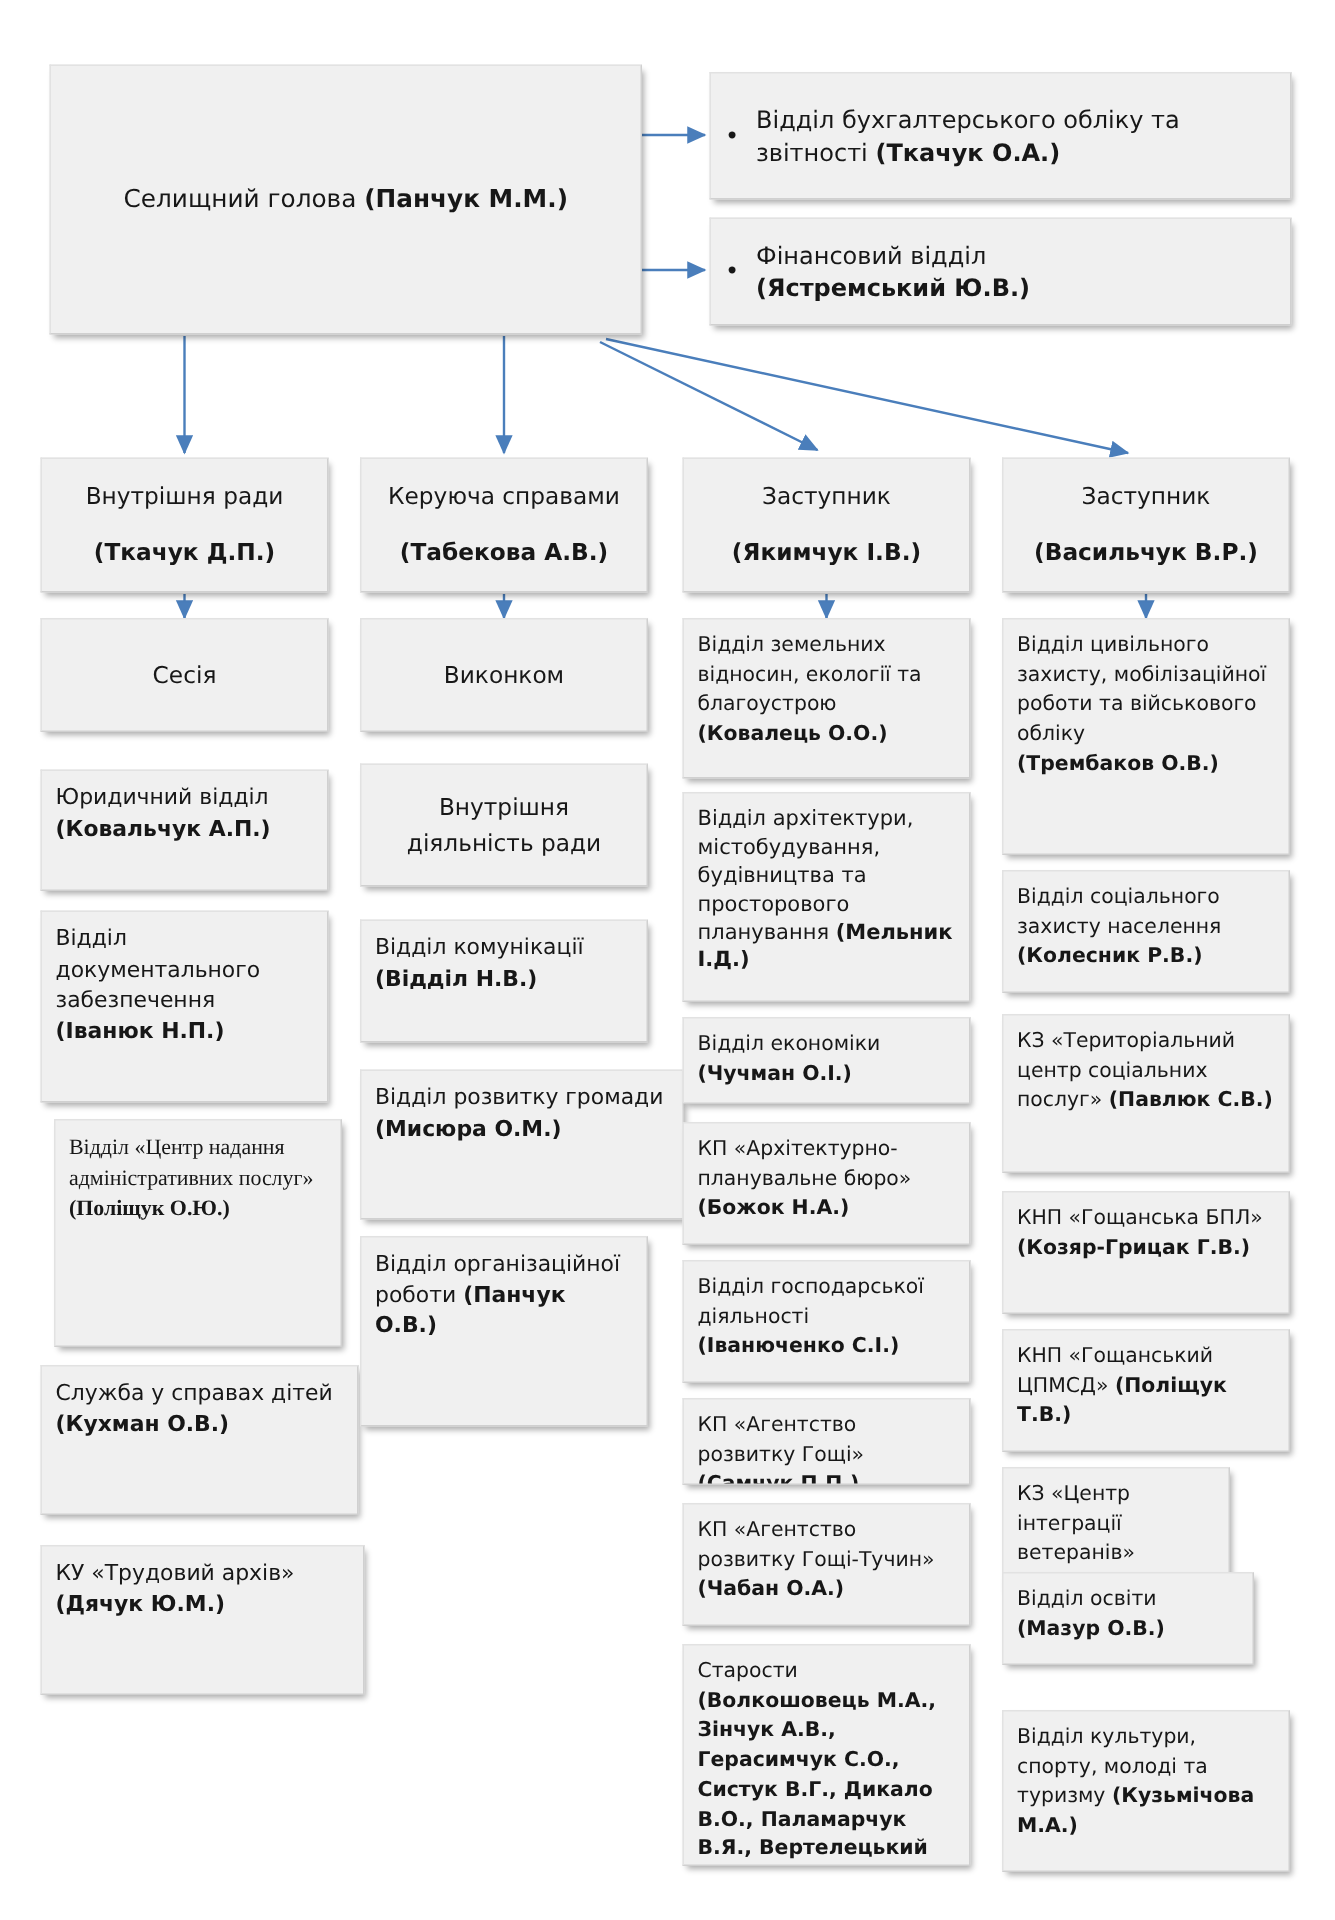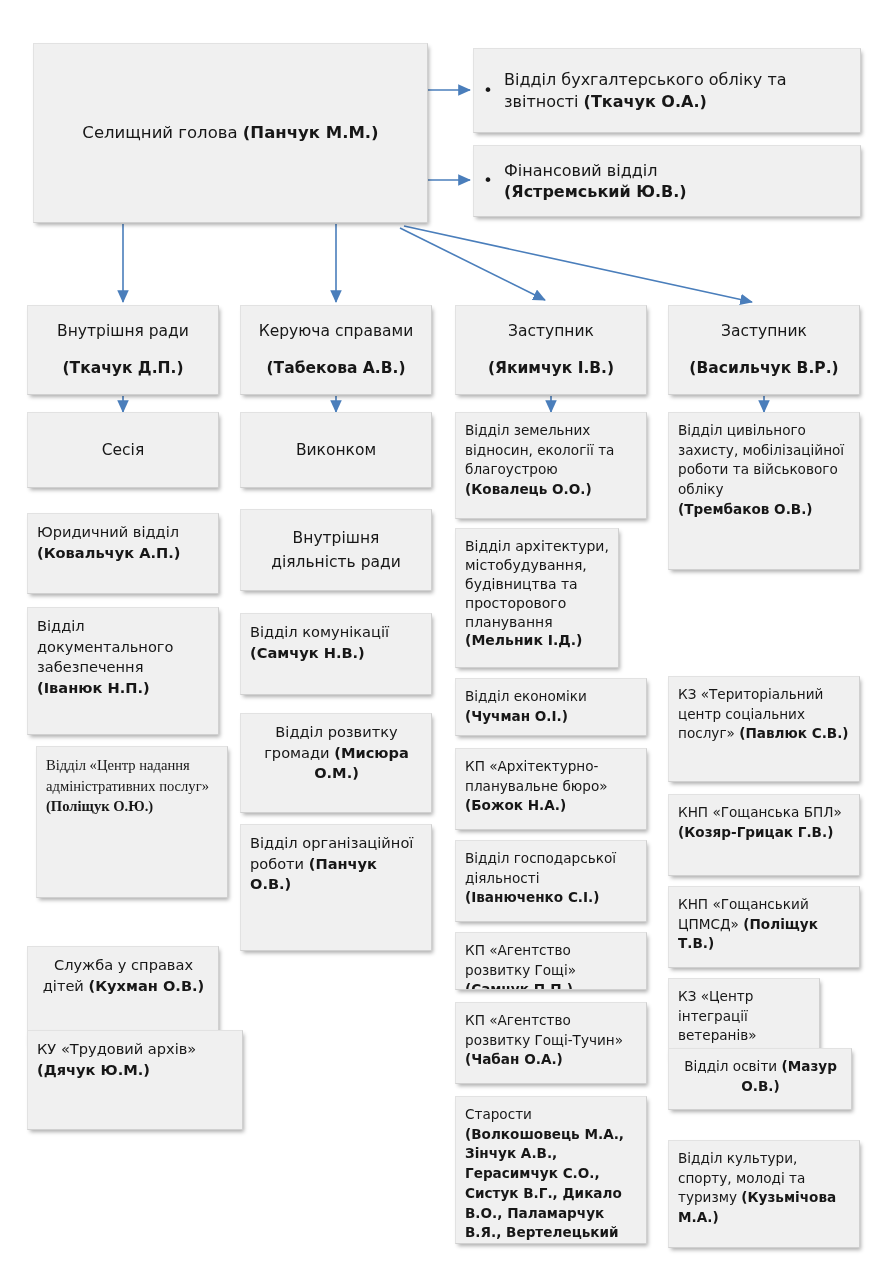--- a/index.html
+++ b/index.html
@@ -213,7 +213,7 @@
     <span class="txt">Відділ земельних відносин, екології та благоустрою
 <b>(Ковалець О.О.)</b></span>
   </div>
-  <div class="node body-box tight" style="left:455px; top:528px; width:164px; height:140px;">
+  <div class="node body-box tight" style="left:455px; top:528px; width:192px; height:140px;">
     <span class="txt">Відділ архітектури, містобудування, будівництва та просторового планування <b>(Мельник І.Д.)</b></span>
   </div>
   <div class="node body-box sm" style="left:455px; top:678px; width:192px; height:58px;">

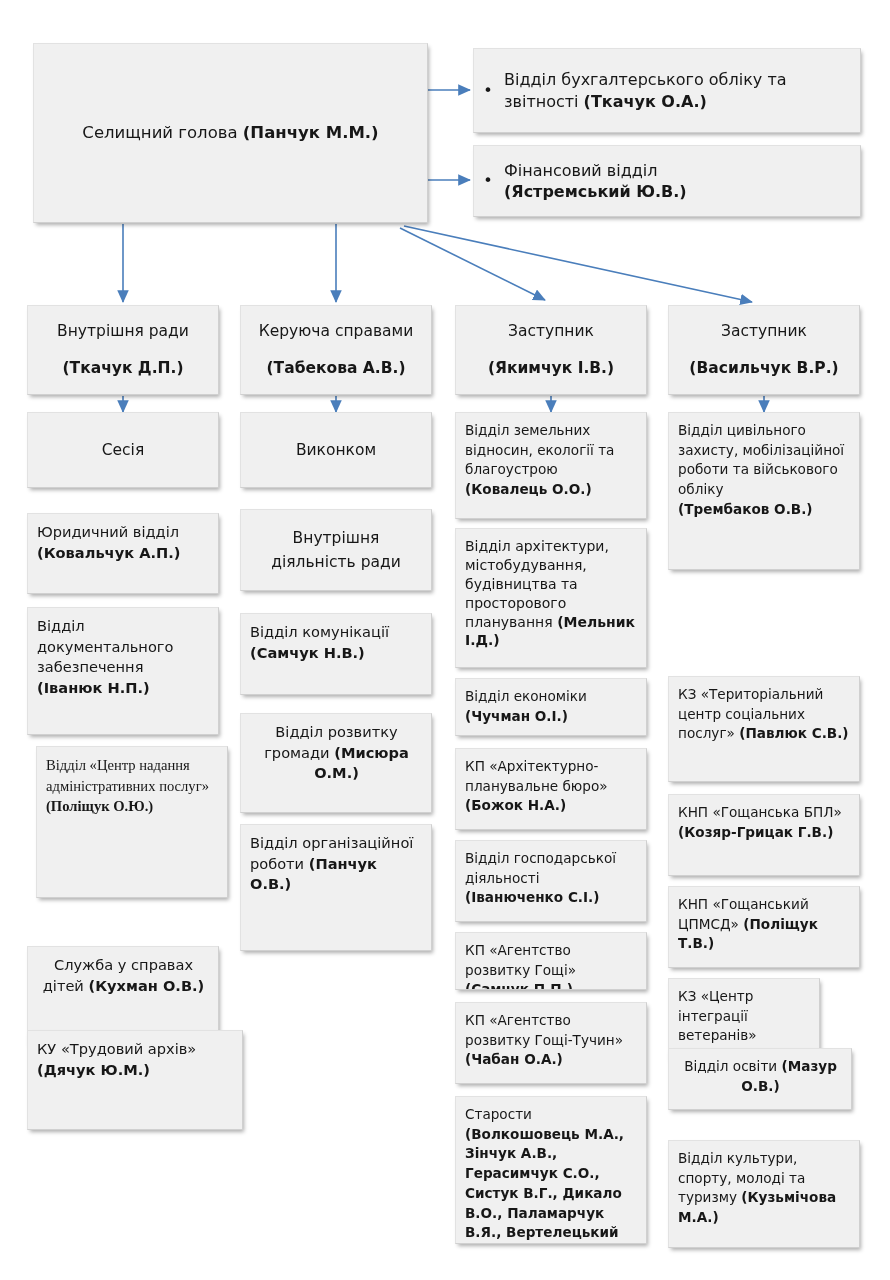--- a/index.html
+++ b/index.html
@@ -243,6 +243,10 @@
     <span class="txt">Відділ цивільного захисту, мобілізаційної роботи та військового обліку
 <b>(Трембаков О.В.)</b></span>
   </div>
+  <div class="node body-box sm" style="left:668px; top:580px; width:192px; height:82px;">
+    <span class="txt">Відділ соціального захисту населення
+<b>(Колесник Р.В.)</b></span>
+  </div>
   <div class="node body-box sm" style="left:668px; top:676px; width:192px; height:106px;">
     <span class="txt">КЗ «Територіальний центр соціальних послуг» <b>(Павлюк С.В.)</b></span>
   </div>

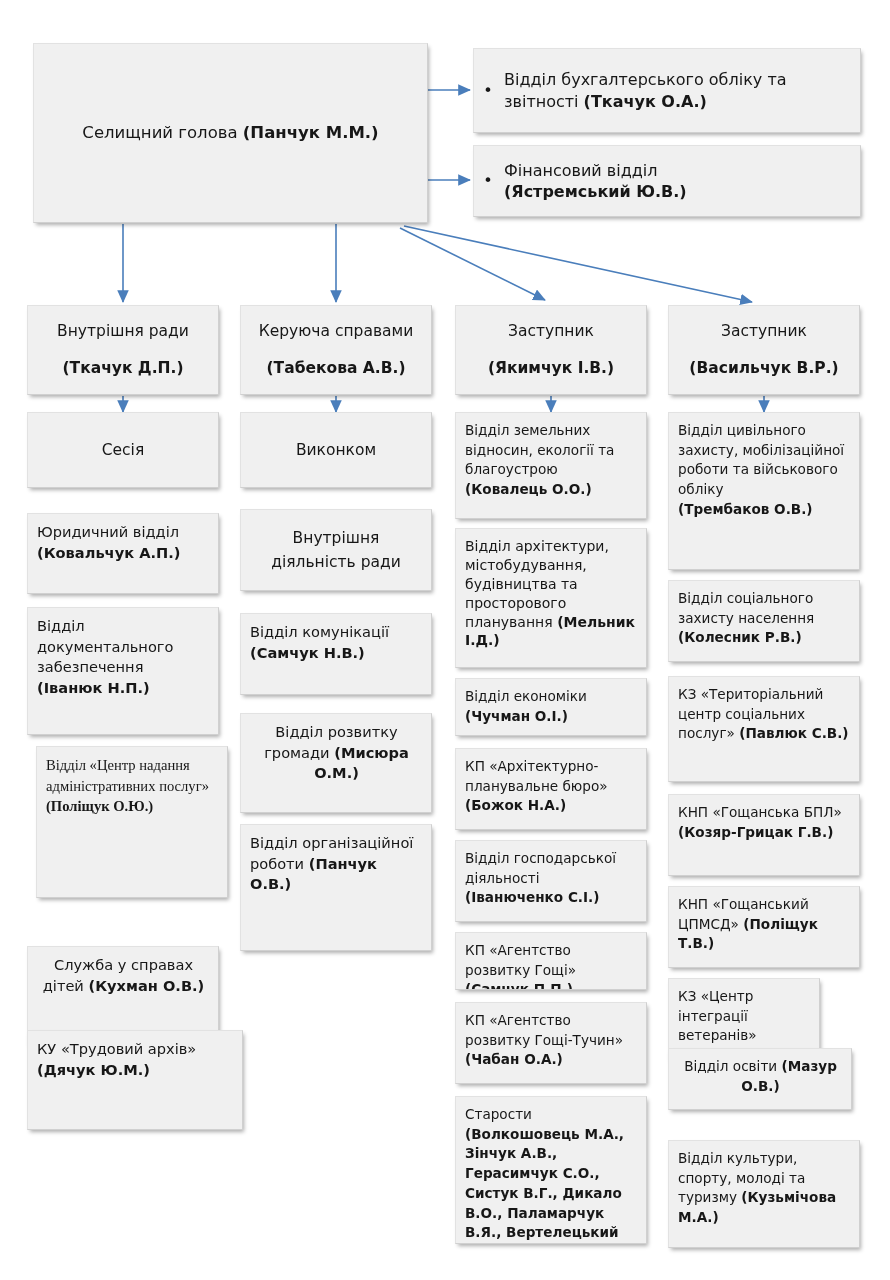--- a/index.html
+++ b/index.html
@@ -200,7 +200,7 @@
   </div>
   <div class="node body-box" style="left:240px; top:613px; width:192px; height:82px;">
     <span class="txt">Відділ комунікації
-<b>(Самчук Н.В.)</b></span>
+<b>(Відділ Н.В.)</b></span>
   </div>
   <div class="node body-box" style="left:240px; top:713px; width:192px; height:100px;text-align:center;">
     <span class="txt">Відділ розвитку громади <b>(Мисюра О.М.)</b></span>

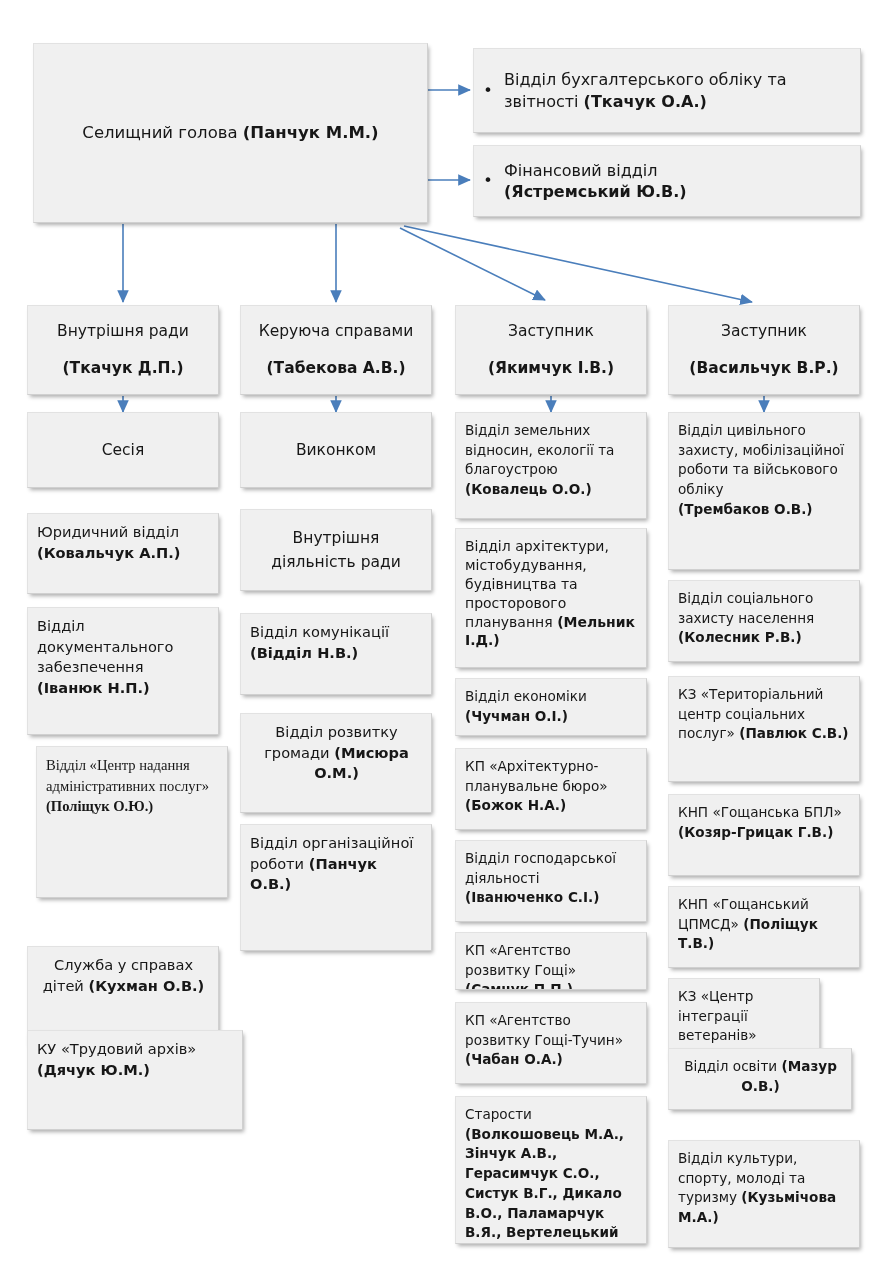--- a/index.html
+++ b/index.html
@@ -202,7 +202,7 @@
     <span class="txt">Відділ комунікації
 <b>(Відділ Н.В.)</b></span>
   </div>
-  <div class="node body-box" style="left:240px; top:713px; width:192px; height:100px;text-align:center;">
+  <div class="node body-box" style="left:240px; top:713px; width:216px; height:100px;">
     <span class="txt">Відділ розвитку громади <b>(Мисюра О.М.)</b></span>
   </div>
   <div class="node body-box" style="left:240px; top:824px; width:192px; height:127px;">

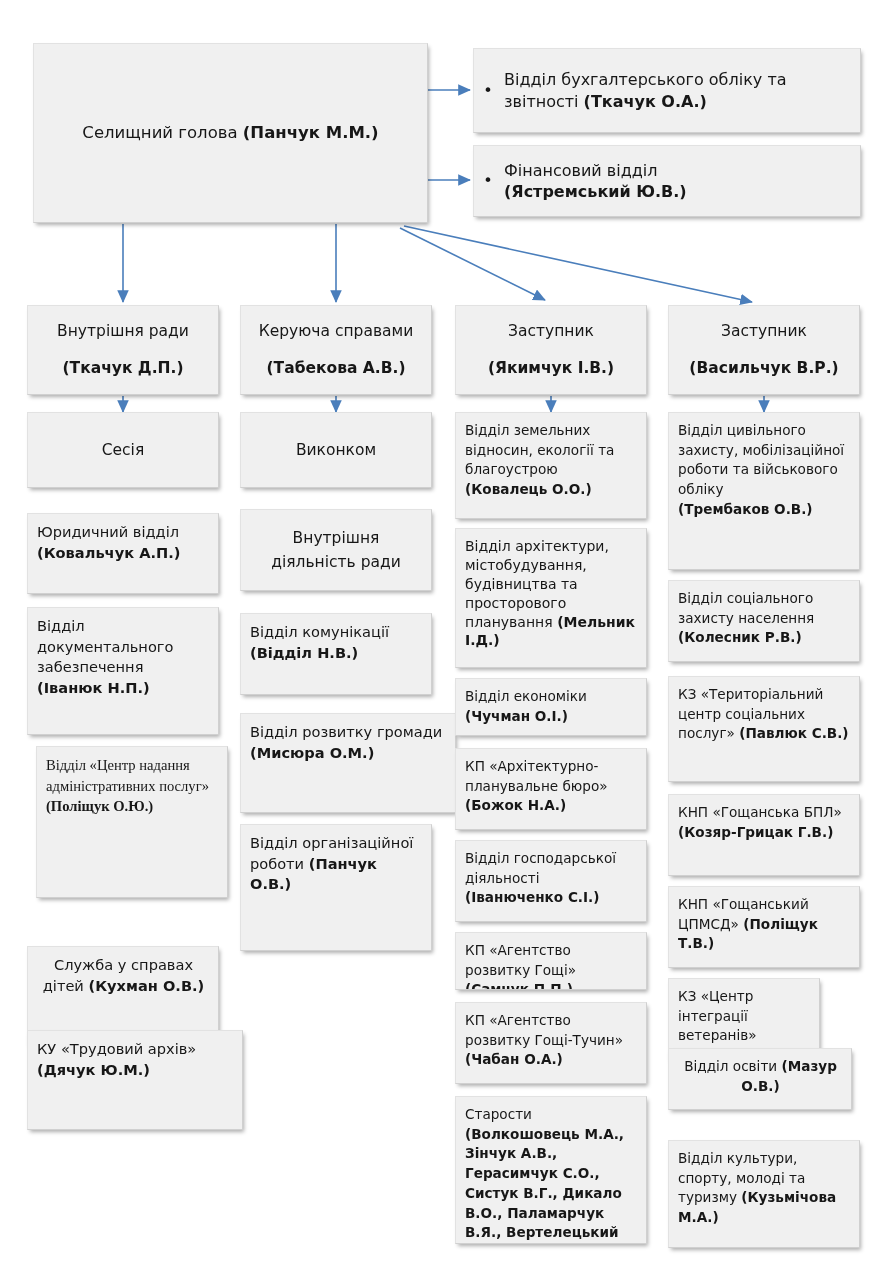--- a/index.html
+++ b/index.html
@@ -184,7 +184,7 @@
   <div class="node body-box" style="left:36px; top:746px; width:192px; height:152px;font-family:Liberation Serif, serif;">
     <span class="txt">Відділ «Центр надання адміністративних послуг» <b>(Поліщук О.Ю.)</b></span>
   </div>
-  <div class="node body-box" style="left:27px; top:946px; width:192px; height:100px;text-align:center;">
+  <div class="node body-box" style="left:27px; top:910px; width:212px; height:100px;">
     <span class="txt">Служба у справах дітей <b>(Кухман О.В.)</b></span>
   </div>
   <div class="node body-box" style="left:27px; top:1030px; width:216px; height:100px;">

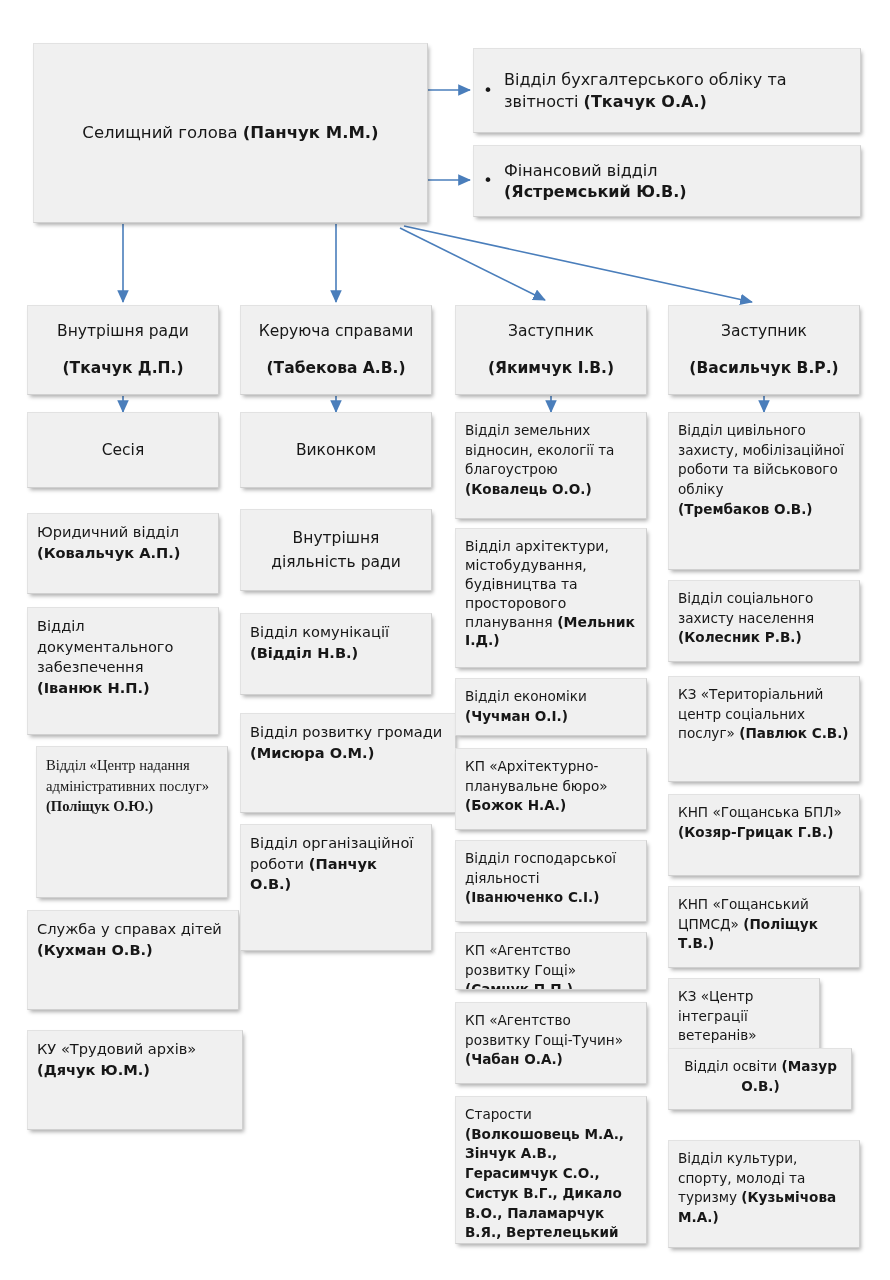--- a/index.html
+++ b/index.html
@@ -259,7 +259,7 @@
   <div class="node body-box sm" style="left:668px; top:978px; width:152px; height:82px;">
     <span class="txt">КЗ «Центр інтеграції ветеранів» <b>(Повар І.А.)</b></span>
   </div>
-  <div class="node body-box sm" style="left:668px; top:1048px; width:184px; height:62px;text-align:center;">
+  <div class="node body-box sm" style="left:668px; top:1048px; width:168px; height:62px;">
     <span class="txt">Відділ освіти <b>(Мазур О.В.)</b></span>
   </div>
   <div class="node body-box sm" style="left:668px; top:1140px; width:192px; height:108px;">

